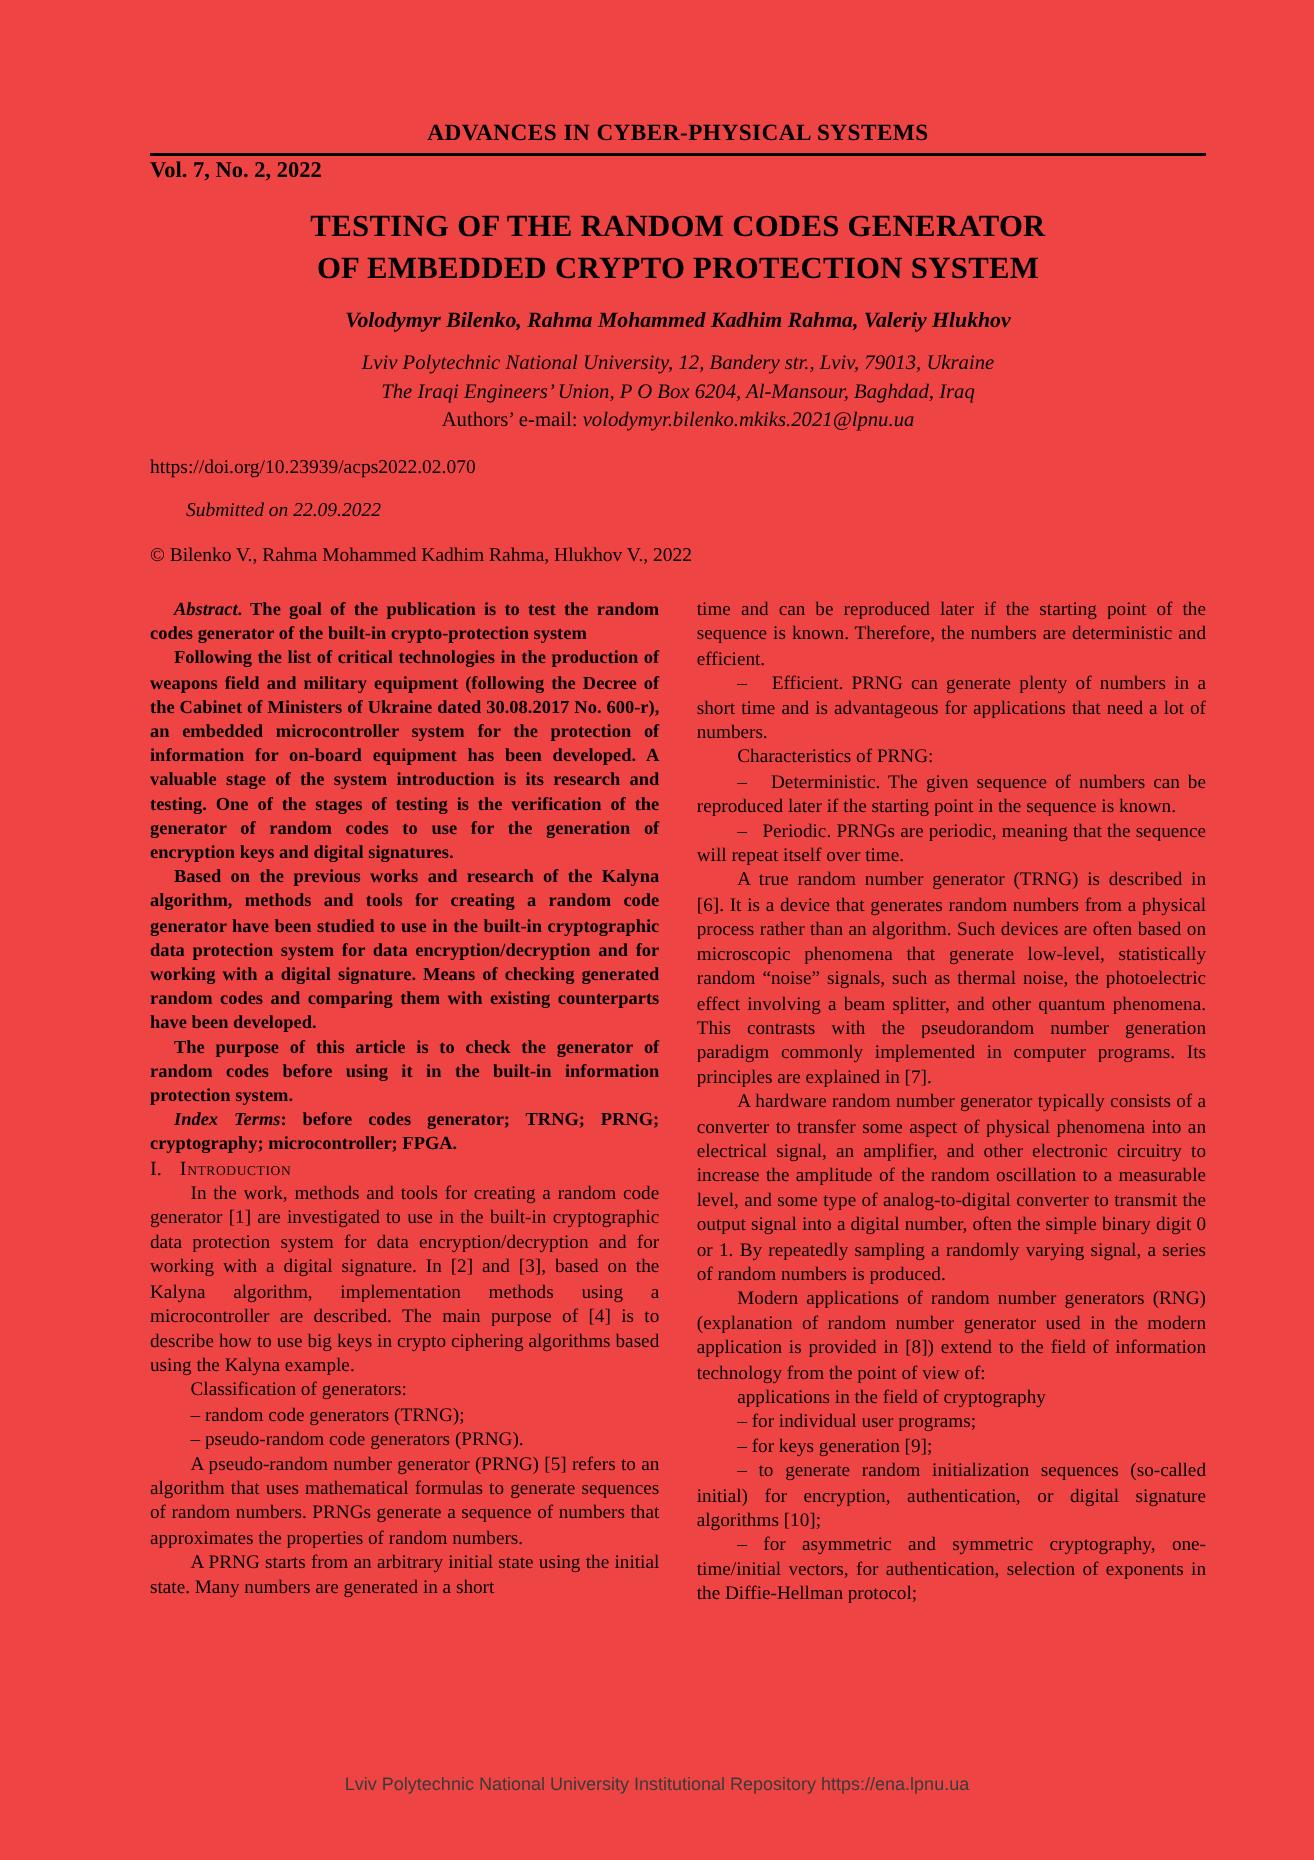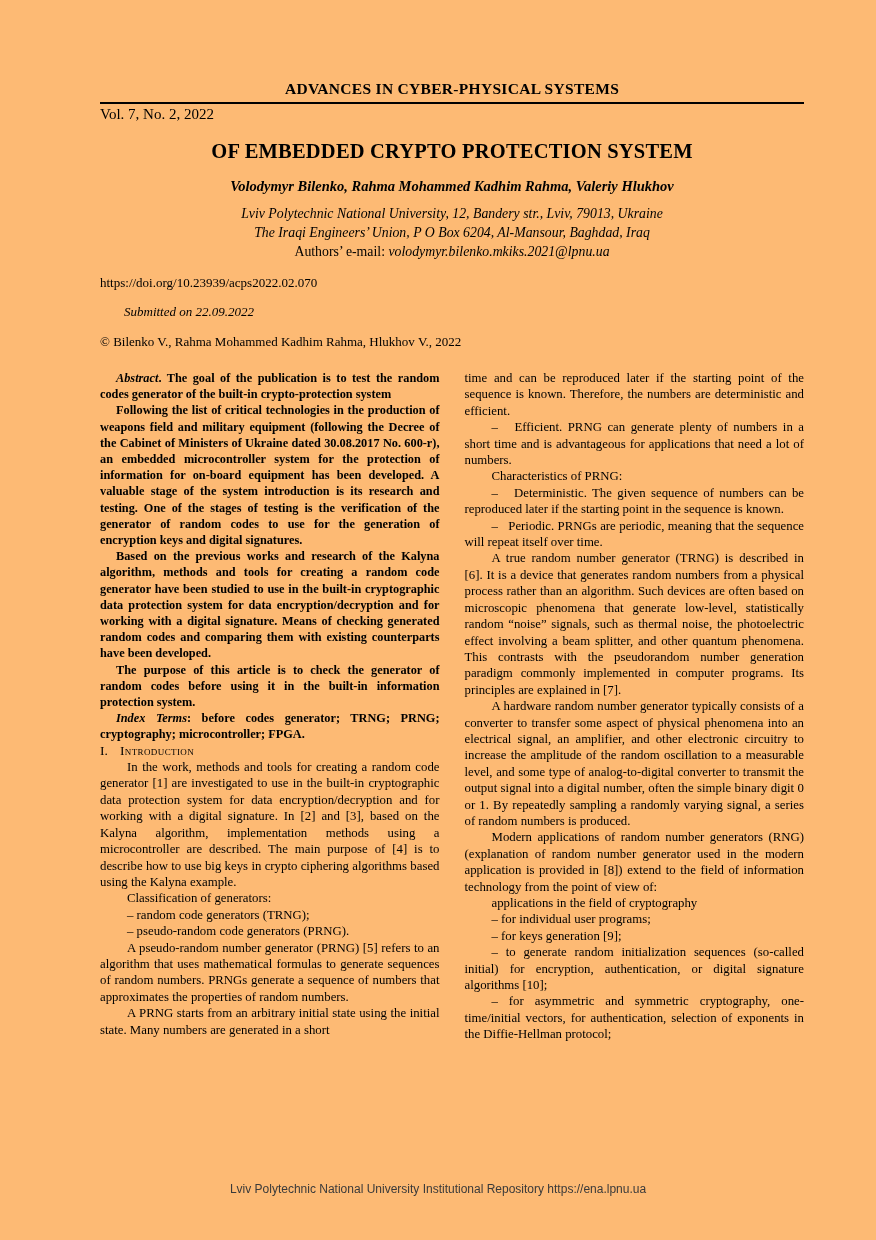--- a/index.html
+++ b/index.html
@@ -6,7 +6,7 @@
   .page{
     position:relative;
     width:876px;height:1240px;
-    background:#fdba74;
+    background:#ef4444;
     margin:0 auto;
     font-family:"Liberation Serif", serif;
     color:#000;

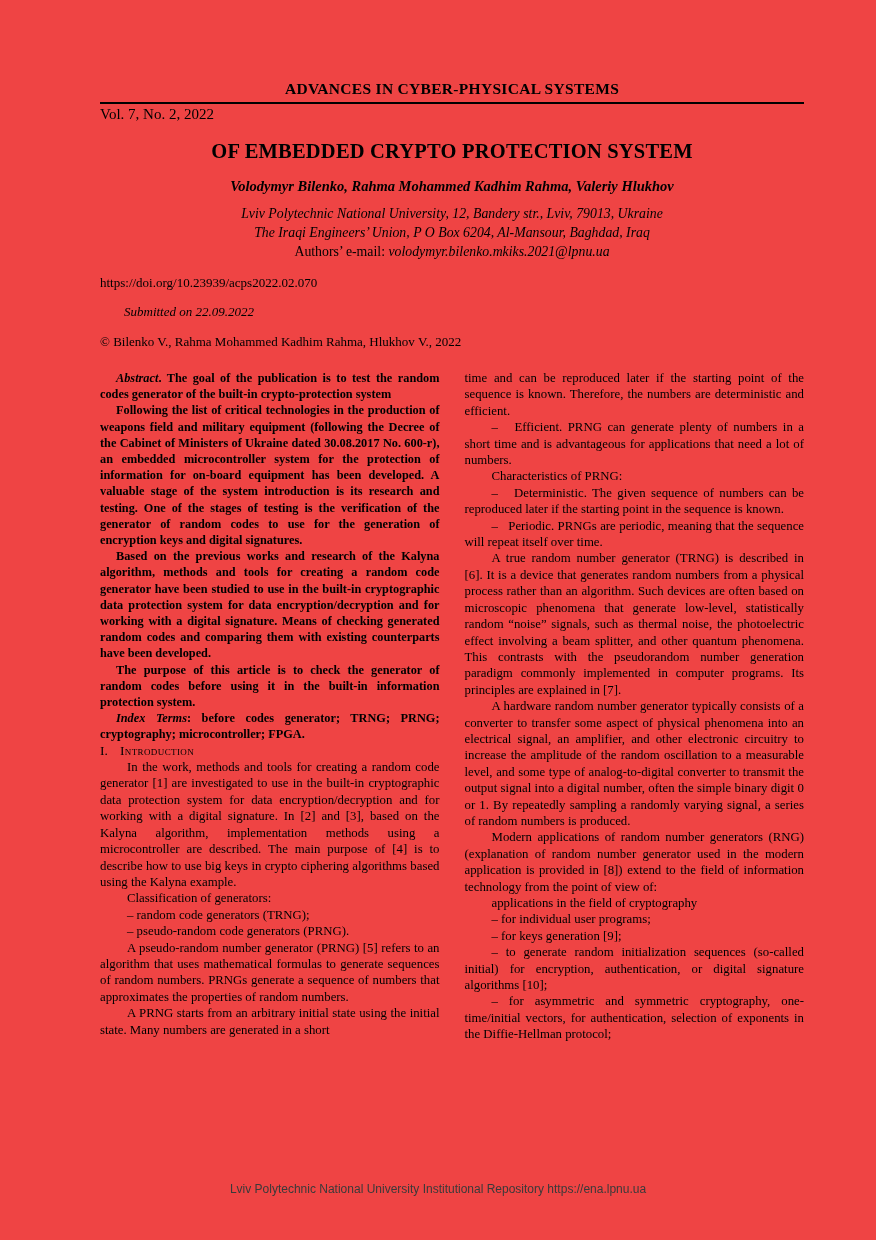--- a/index.html
+++ b/index.html
@@ -29,7 +29,7 @@
     margin:4px 0 2px 0;
   }
   .volume-line{
-    font-weight:normal;
+    font-weight:bold;
     font-size:15px;
     margin-bottom:10px;
   }

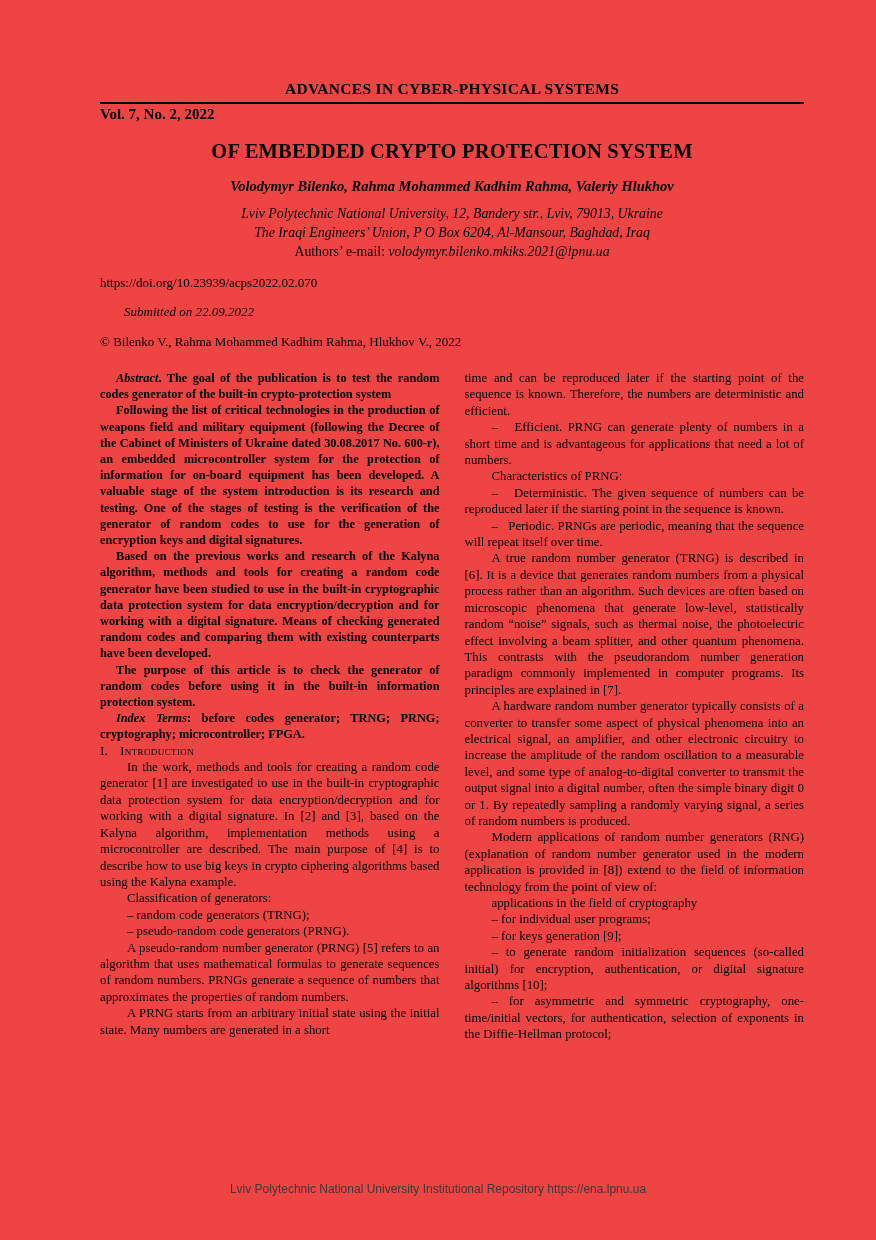--- a/index.html
+++ b/index.html
@@ -115,6 +115,7 @@
     <div class="volume-line">Vol. 7, No. 2, 2022</div>
 
     <div class="article-title">
+      <div>TESTING OF THE RANDOM CODES GENERATOR</div>
       <div>OF EMBEDDED CRYPTO PROTECTION SYSTEM</div>
     </div>
 

